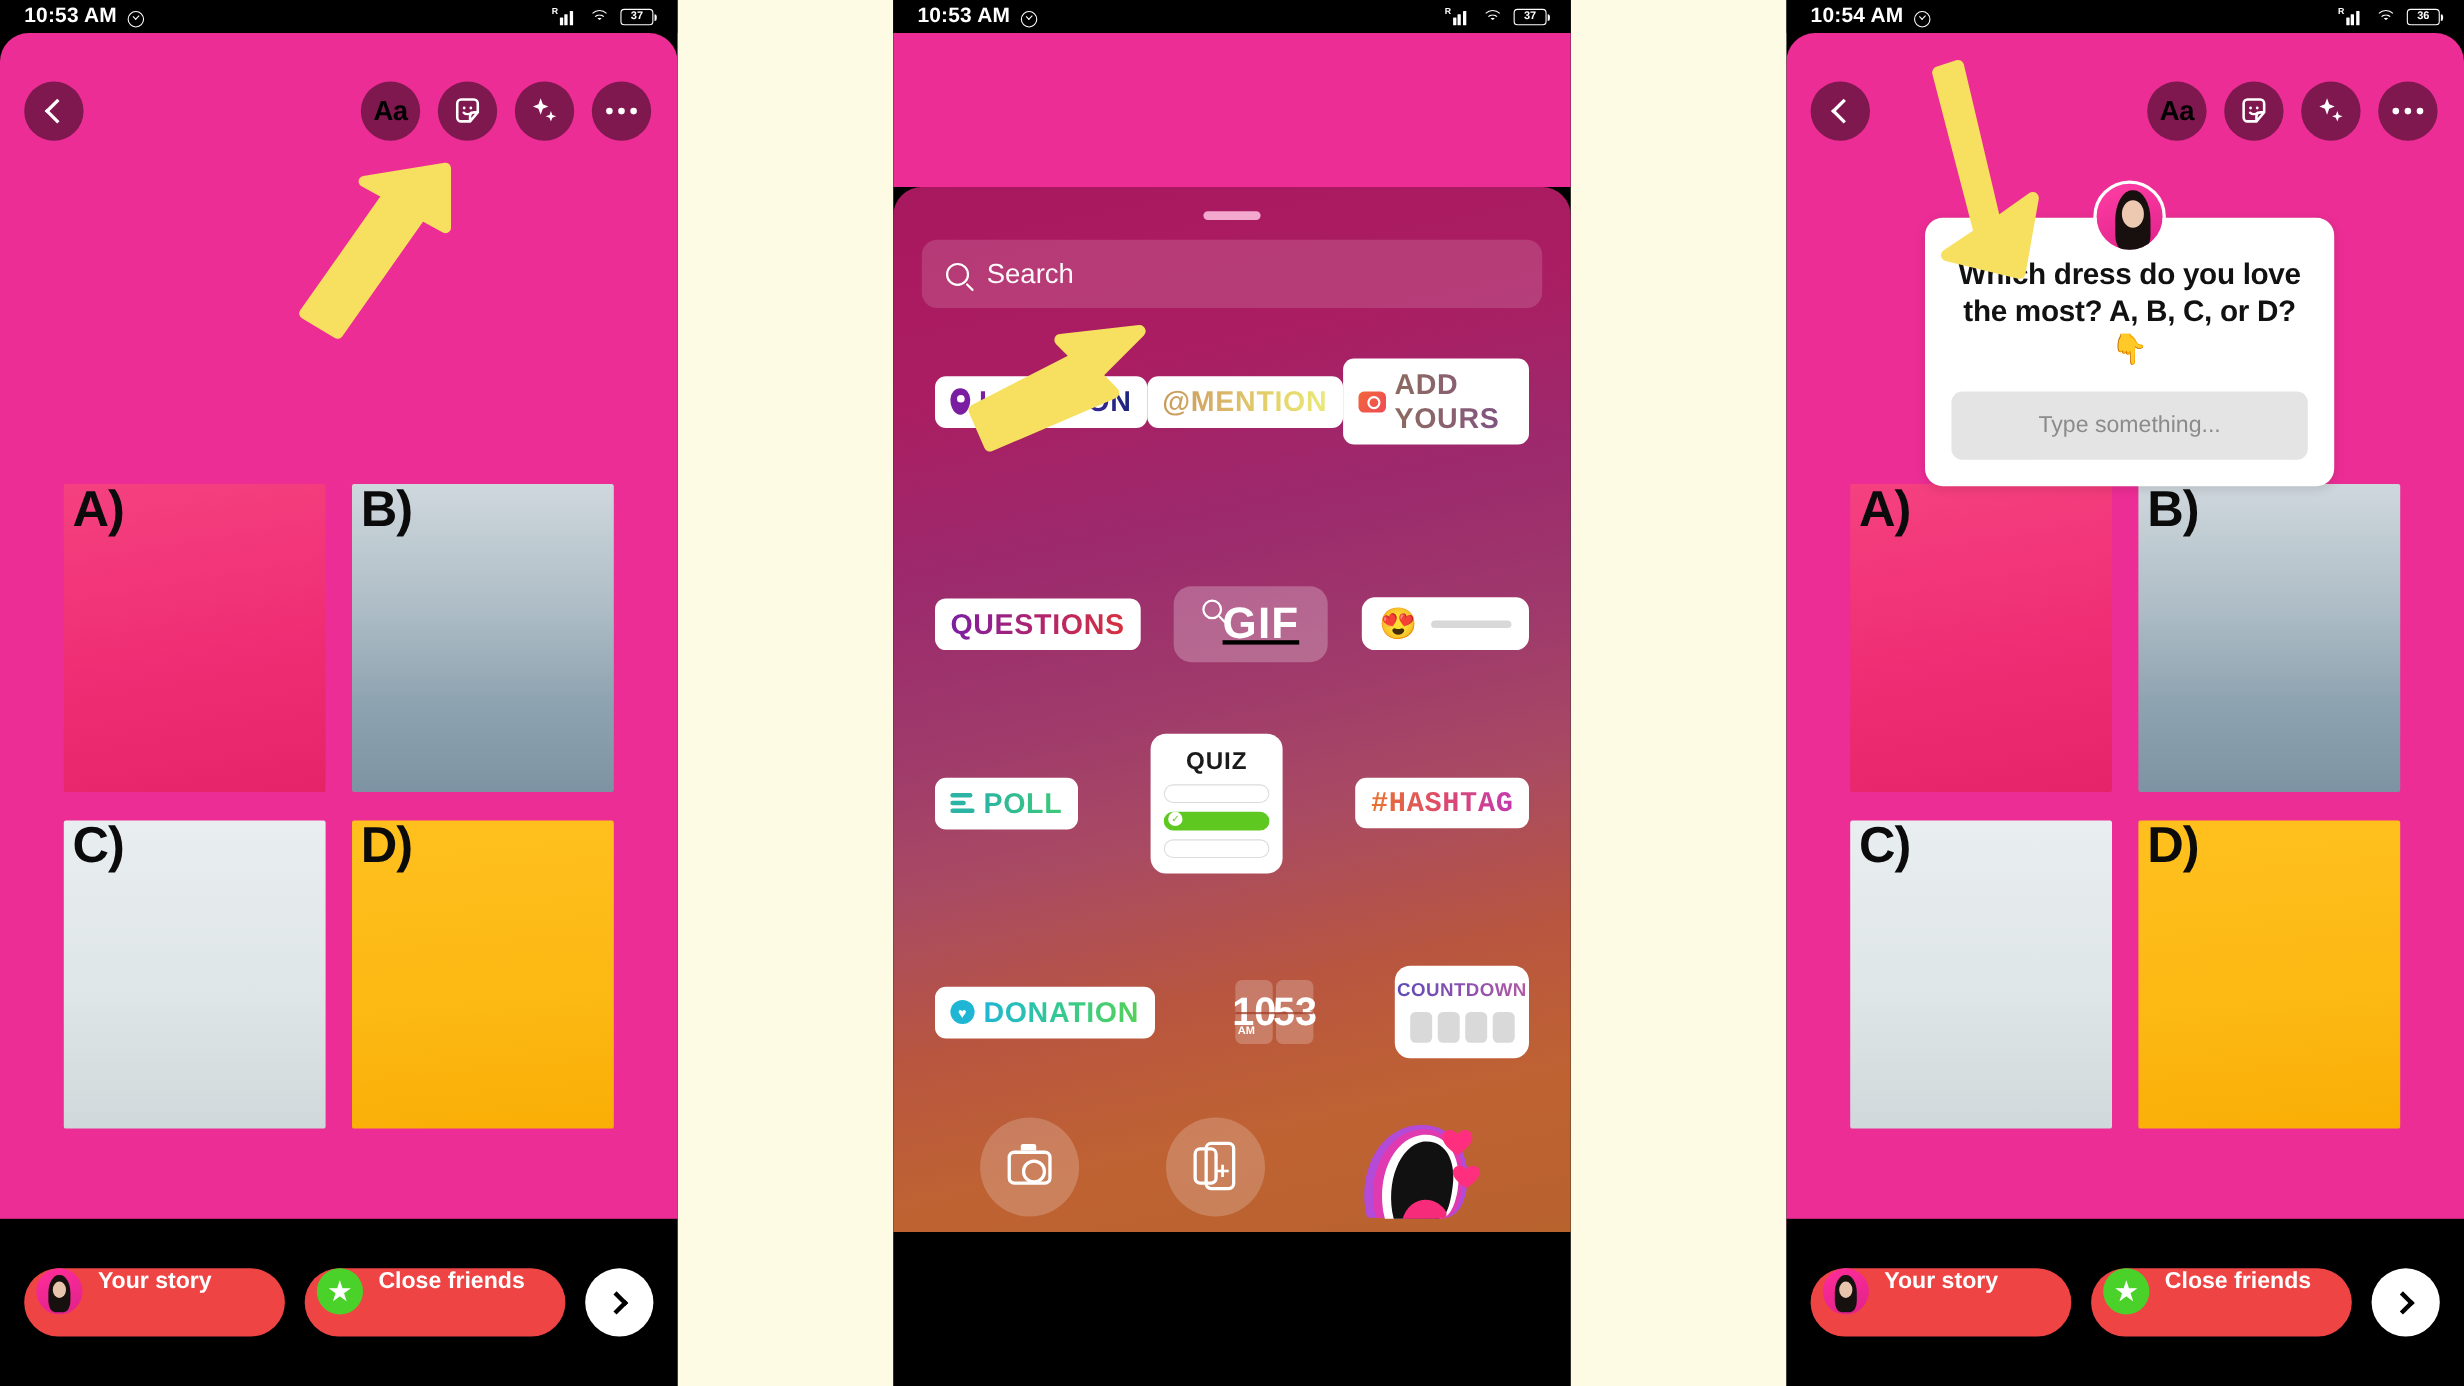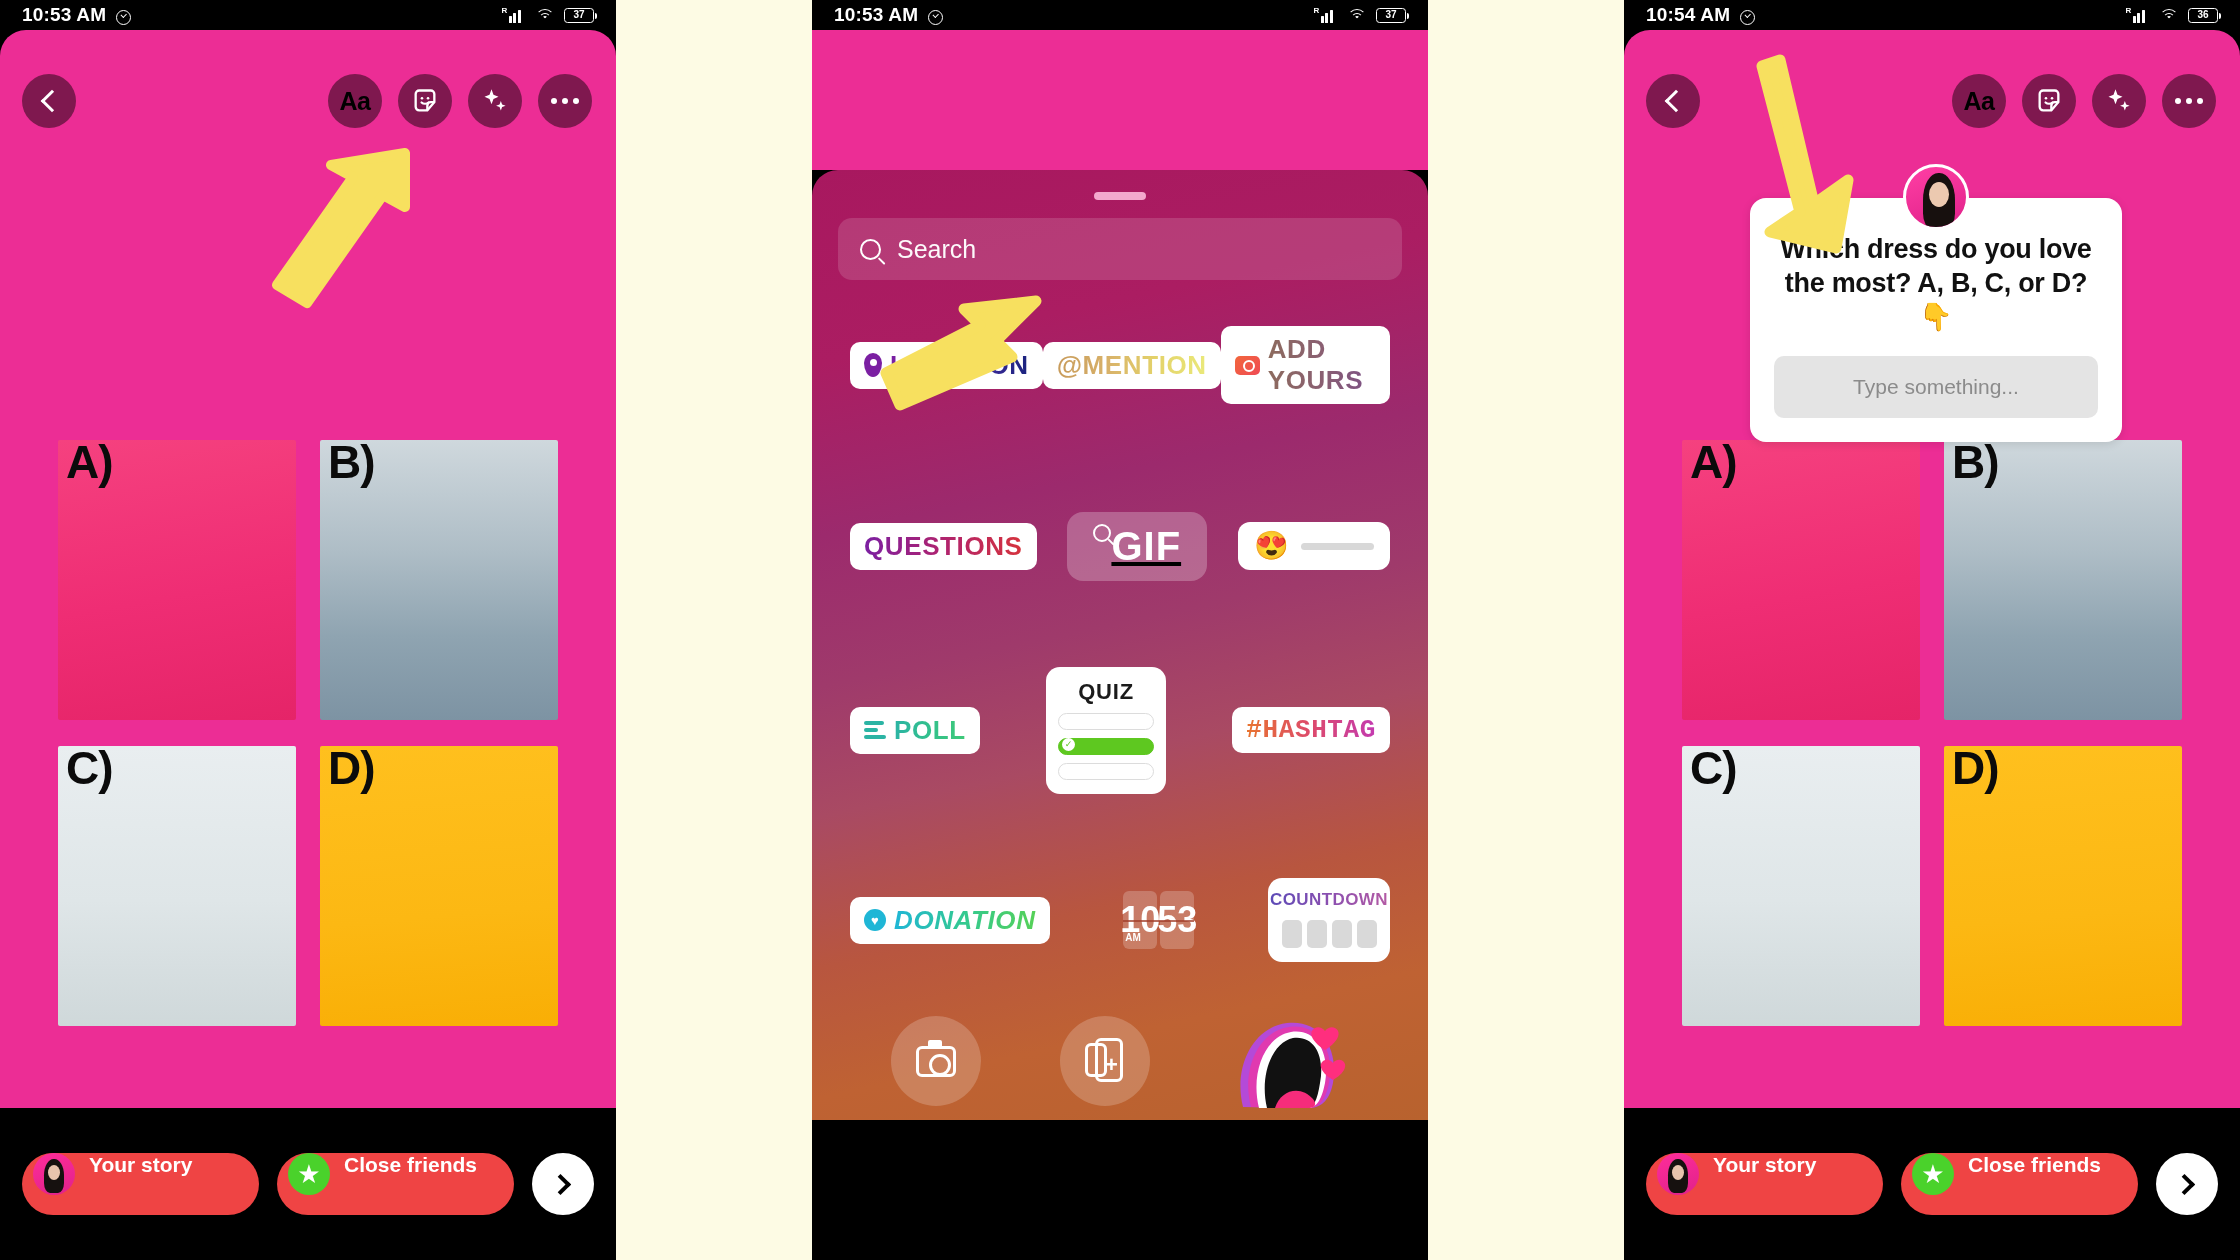--- a/index.html
+++ b/index.html
@@ -198,7 +198,7 @@
   .strow { position: absolute; left: 0; right: 0; display: flex; align-items: center;
            justify-content: space-between; padding: 0 38px; }
   #srow1 { top: 165px; height: 60px; }
-  #srow2 { top: 340px; height: 72px; }
+  #srow2 { top: 361px; height: 72px; }
   #srow3 { top: 490px; height: 140px; }
   #srow4 { top: 700px; height: 100px; }
 

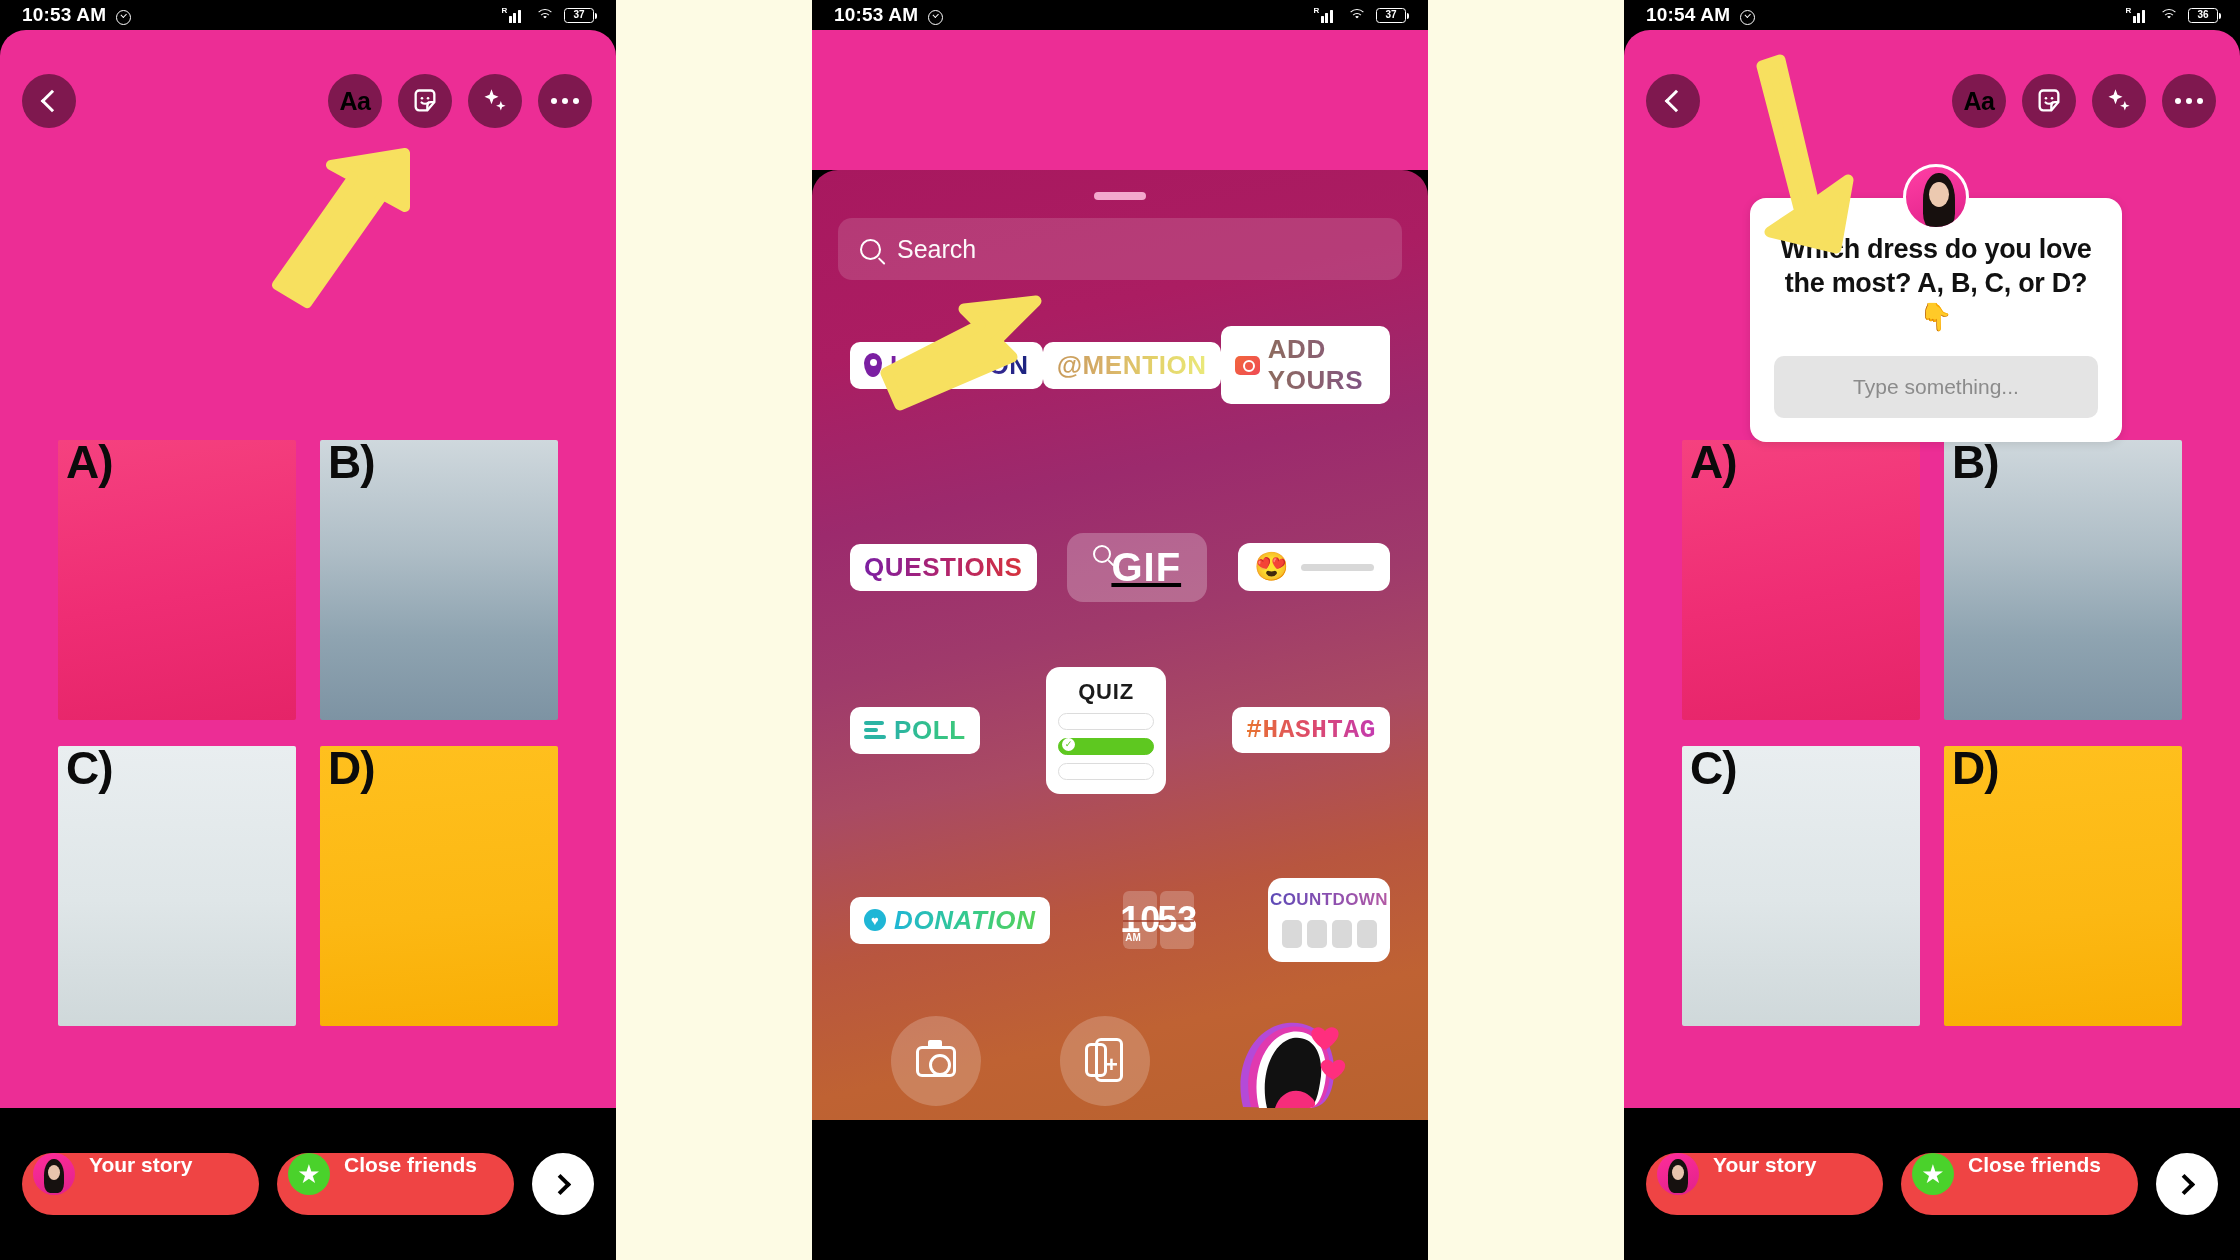--- a/index.html
+++ b/index.html
@@ -216,7 +216,7 @@
   .g-questions{ background-image: linear-gradient(90deg,#7b1fa2,#b0236e,#d6333c); }
   .g-poll     { background-image: linear-gradient(90deg,#2bb4a4,#33c08c,#3ec978); }
   .g-hashtag  { background-image: linear-gradient(90deg,#e8742e,#dd4a6c,#c33ab0); font-family: Liberation Mono, monospace; }
-  .g-donation { background-image: linear-gradient(90deg,#1fb6d6,#34c98f,#56d157); font-style: italic; }
+  .g-donation { background-image: linear-gradient(90deg,#1fb6d6,#34c98f,#56d157); }
   .g-countdown{ background-image: linear-gradient(90deg,#5d4bb7,#8a4fb0,#b35aa4); }
 
   .pin { width: 18px; height: 24px; background:#7b1fa2; border-radius: 50% 50% 50% 50% / 42% 42% 58% 58%;

